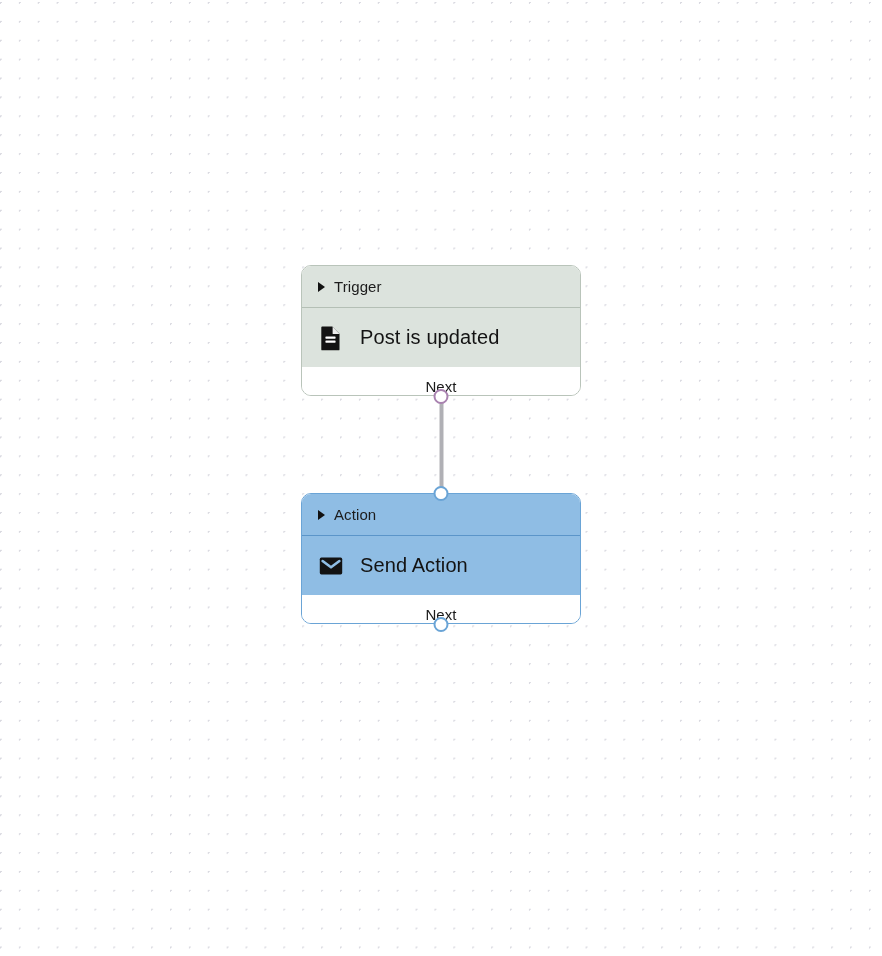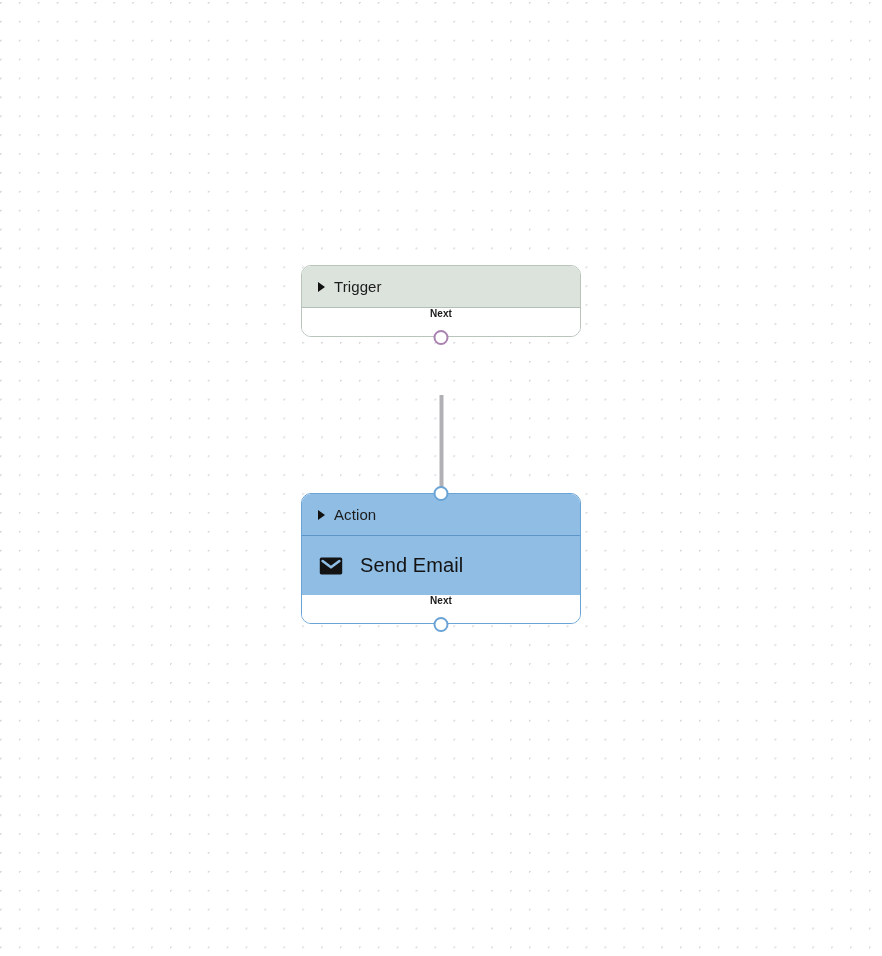--- a/index.html
+++ b/index.html
@@ -178,6 +178,16 @@
         <span class="header-label">Trigger</span>
       </div>
 
+      <div class="node-body">
+        <svg class="node-icon" viewBox="0 0 26 26">
+          <path d="M4.2 1.6 h10.1 l7.2 7.2 v15.6 a0.9 0.9 0 0 1 -0.9 0.9 H4.2
+                   a0.9 0.9 0 0 1 -0.9 -0.9 V2.5 a0.9 0.9 0 0 1 0.9 -0.9 Z" fill="#131313"></path>
+          <path d="M14.6 1.8 v6.6 a0.7 0.7 0 0 0 0.7 0.7 h6.3 Z" fill="#ffffff" opacity="0.92"></path>
+          <rect x="7.4" y="11.6" width="10.2" height="2.1" rx="0.6" fill="#ffffff"></rect>
+          <rect x="7.4" y="15.6" width="10.2" height="2.1" rx="0.6" fill="#ffffff"></rect>
+        </svg>
+        <span class="node-title">Post is updated</span>
+      </div>
 
       <div class="node-footer">
         <span>Next</span>

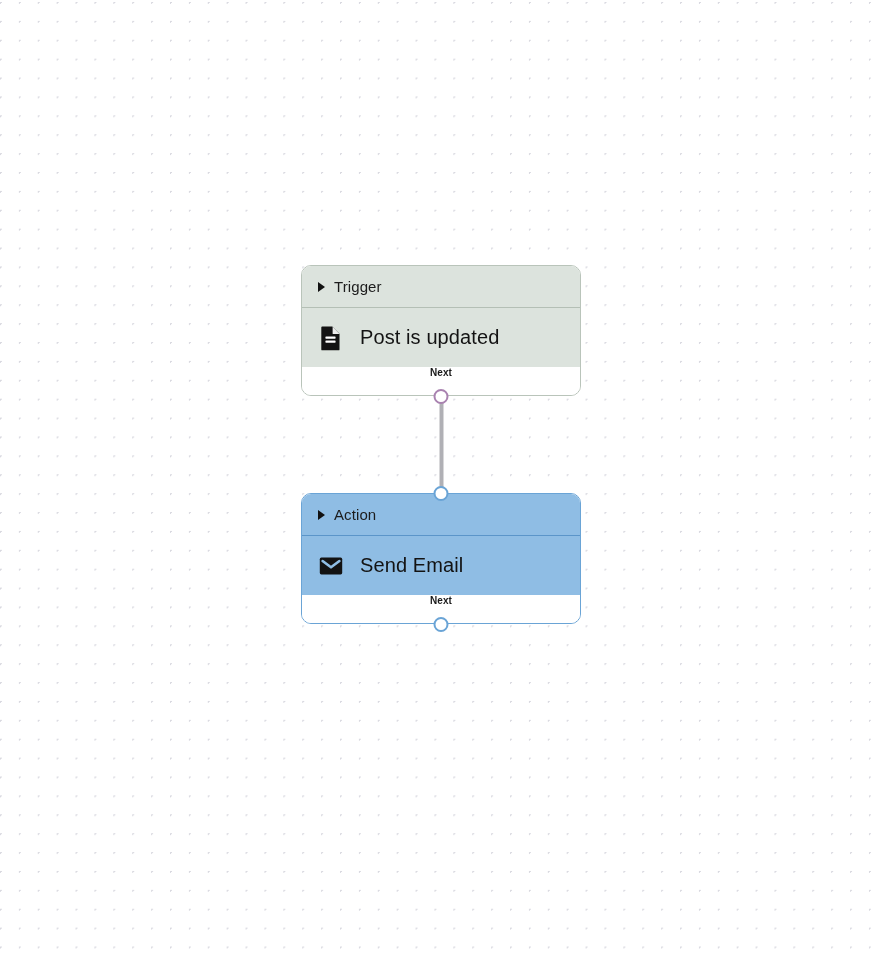--- a/index.html
+++ b/index.html
@@ -103,12 +103,11 @@
     height: 28px;
     background: #ffffff;
     display: flex;
-    align-items: flex-start;
+    align-items: flex-end;
     justify-content: center;
-    font-size: 10px;
+    font-size: 15px;
     color: #1a1a1a;
     letter-spacing: 0.1px;
-    font-weight: bold;
   }
 
   

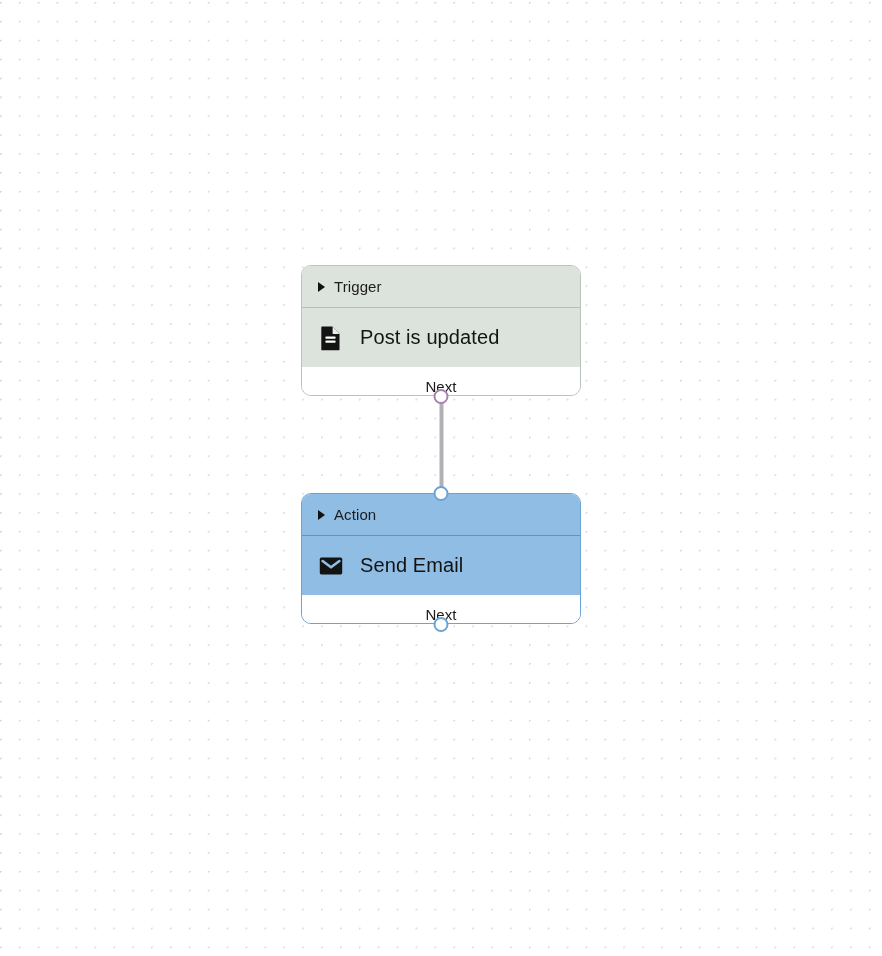--- a/index.html
+++ b/index.html
@@ -210,7 +210,7 @@
           <rect x="1.8" y="4.6" width="22.4" height="16.8" rx="1.6" fill="#131313"></rect>
           <path d="M4.6 8.0 L13 14.3 L21.4 8.0" fill="none" stroke="#8fbde4" stroke-width="2.6" stroke-linecap="round" stroke-linejoin="round"></path>
         </svg>
-        <span class="node-title">Send Email</span>
+        <span class="node-title">Send Action</span>
       </div>
 
       <div class="node-footer">

